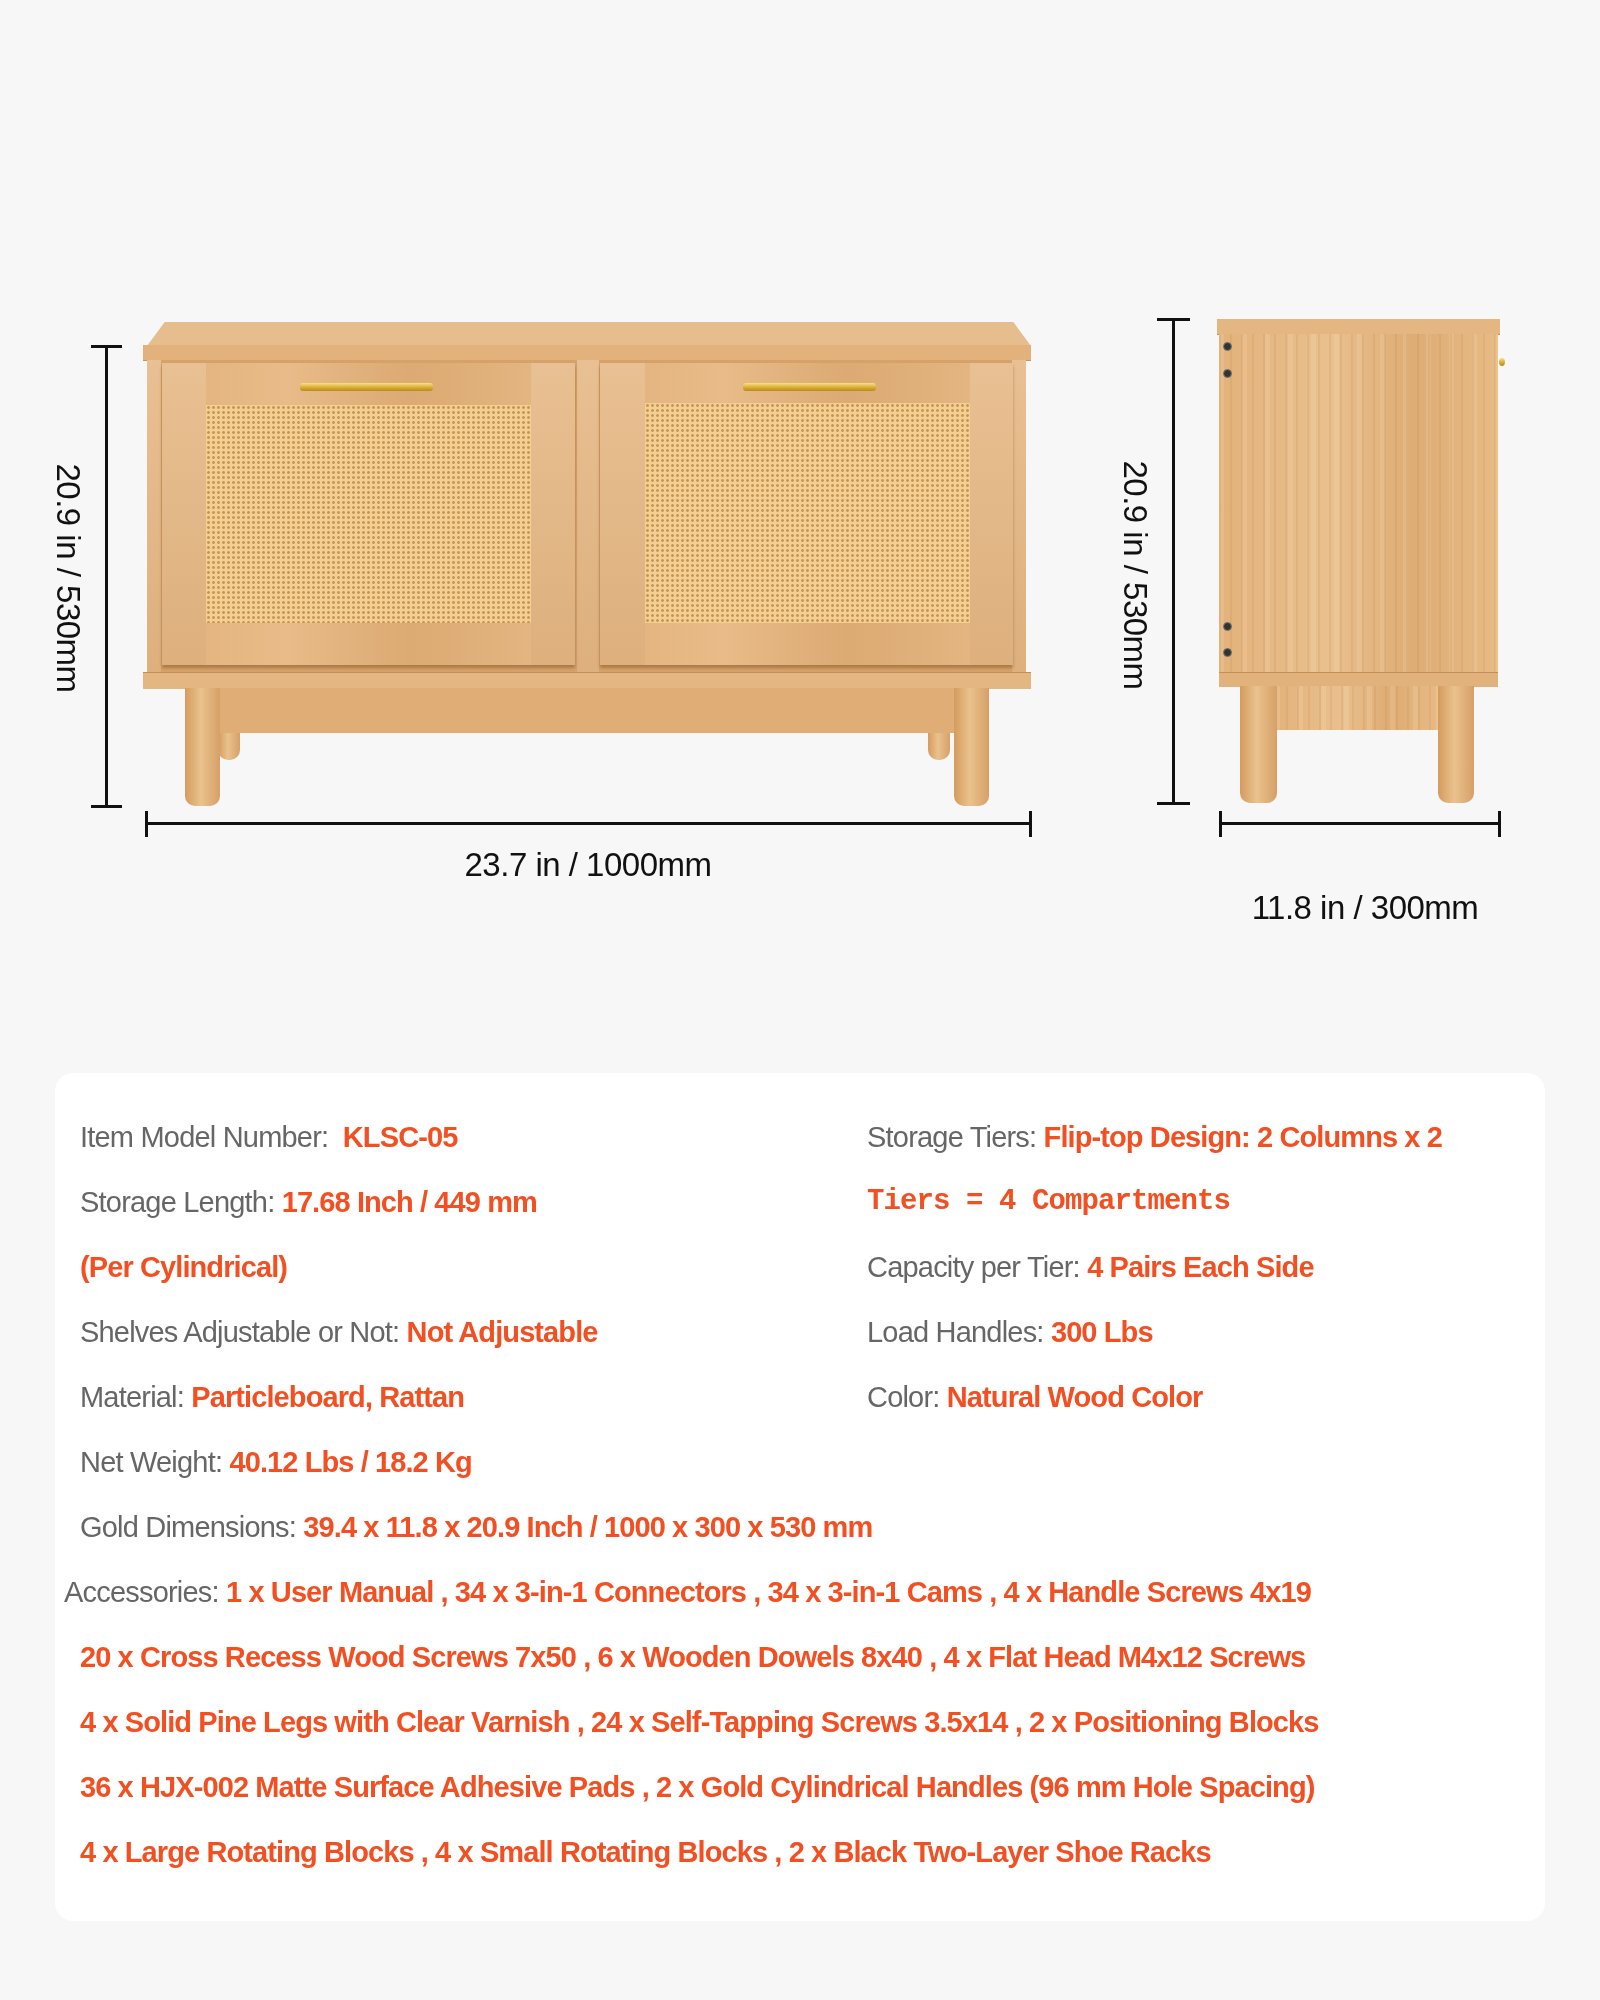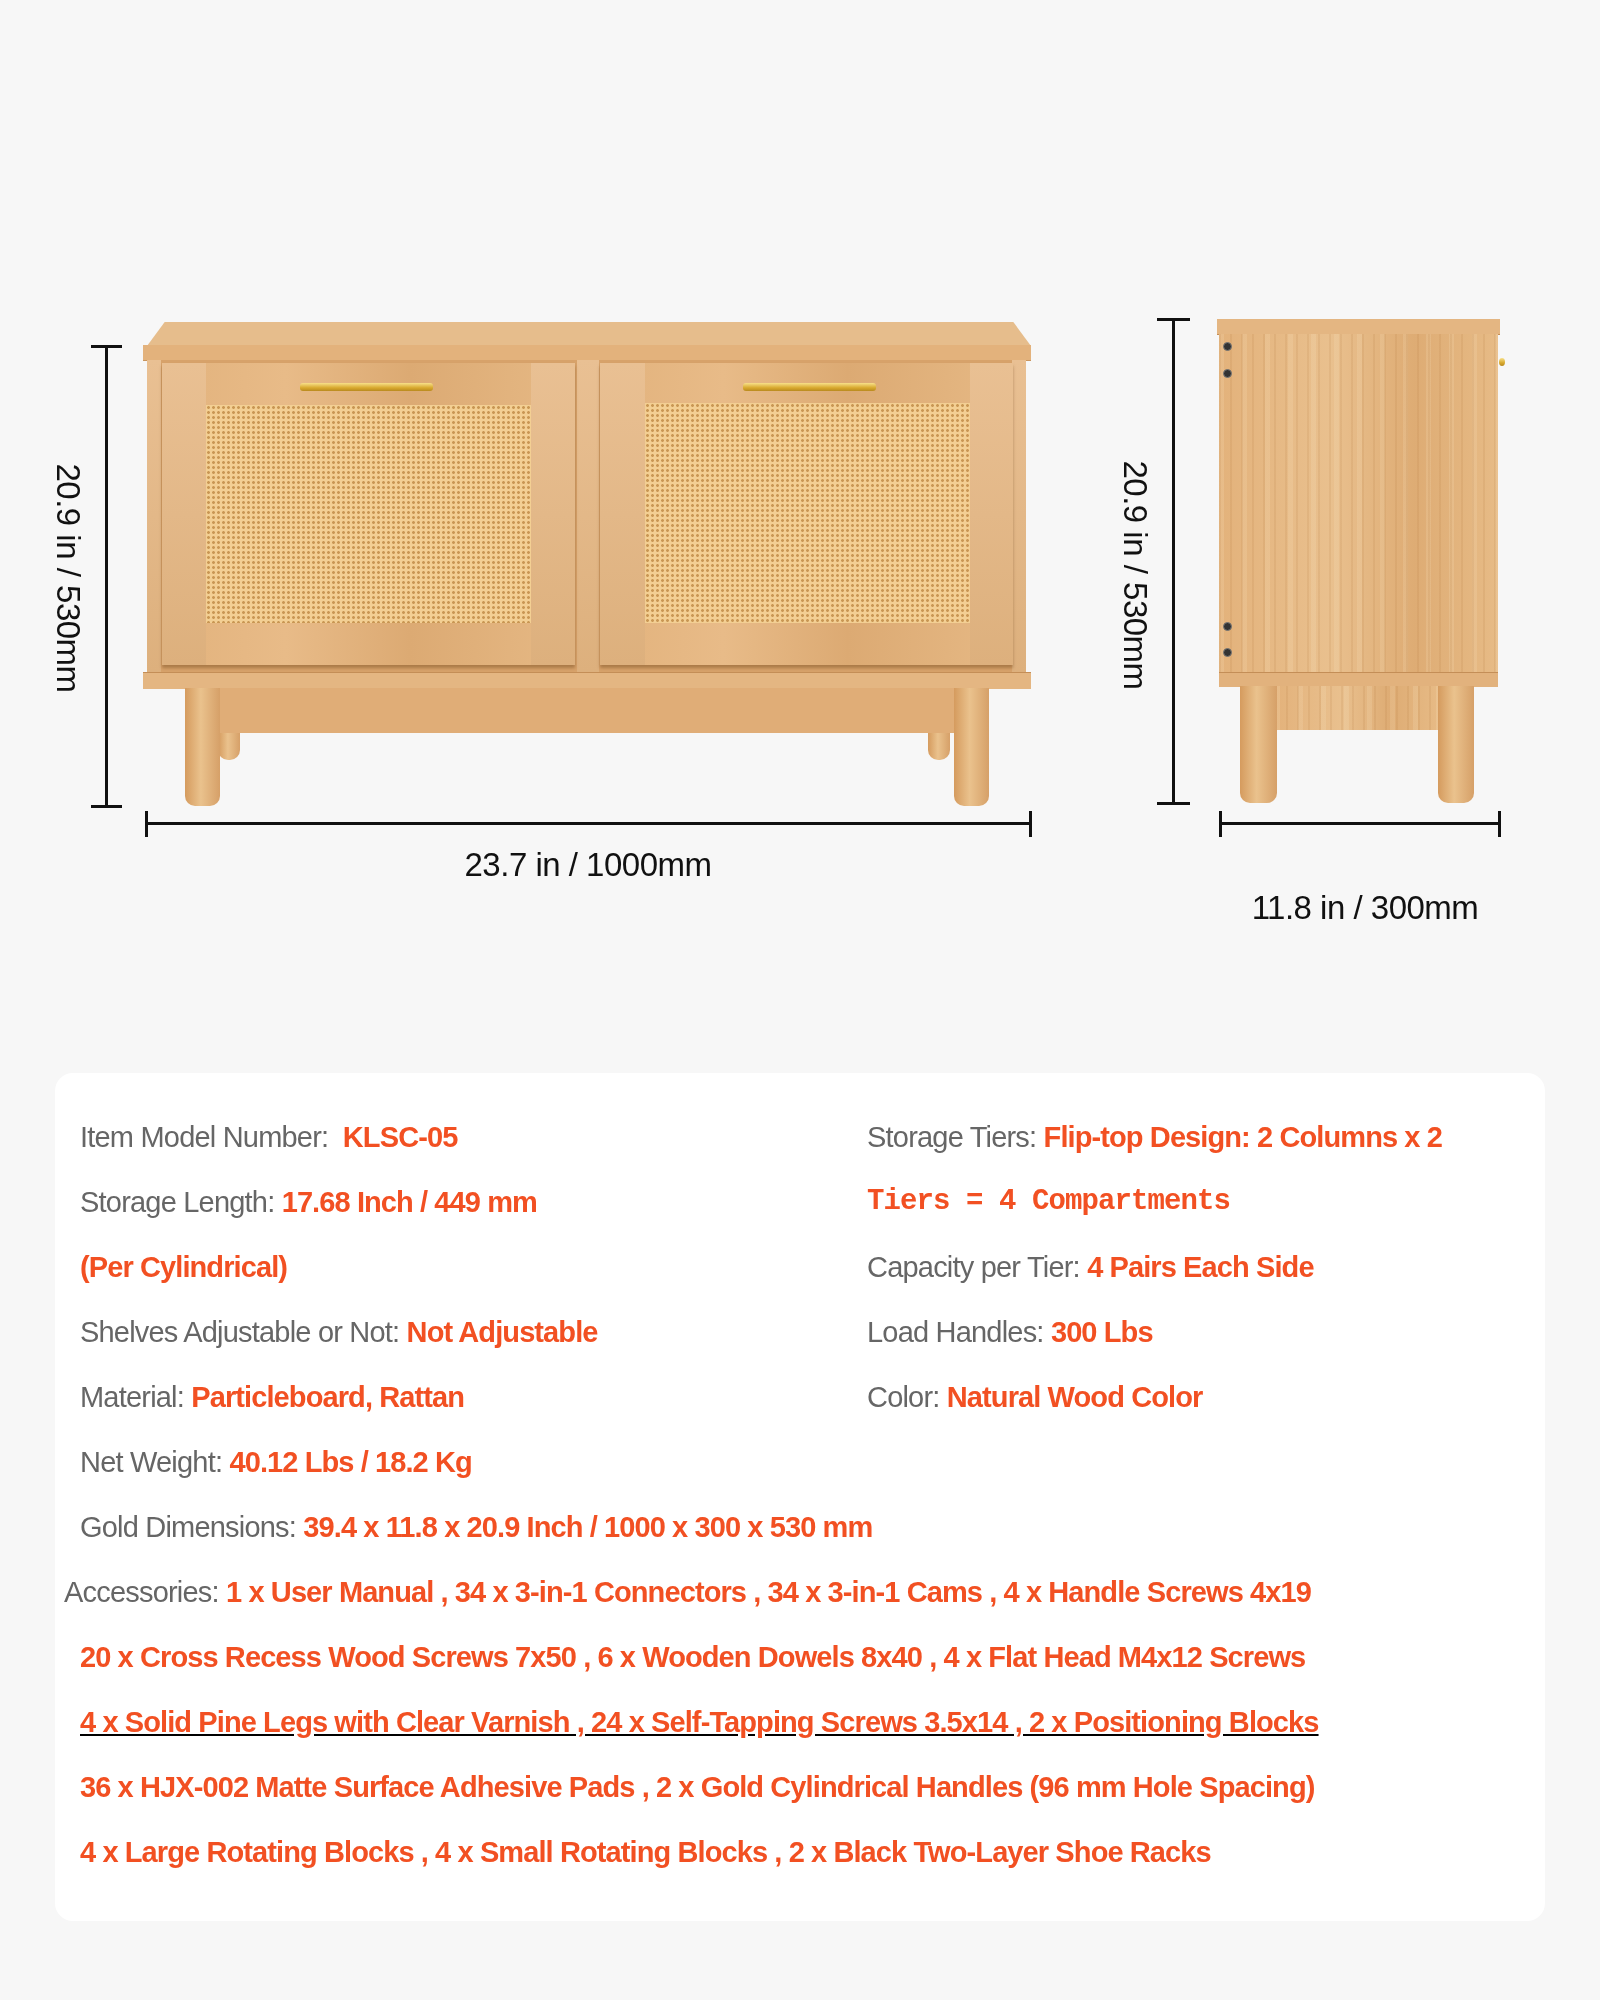--- a/index.html
+++ b/index.html
@@ -170,7 +170,7 @@
 <div class="row" style="left:80px; top:1640px;">
   <span class="val">20 x Cross Recess Wood Screws 7x50 , 6 x Wooden Dowels 8x40 , 4 x Flat Head M4x12 Screws</span>
 </div>
-<div class="row" style="left:80px; top:1705px;text-decoration:underline;">
+<div class="row" style="left:80px; top:1705px;">
   <span class="val">4 x Solid Pine Legs with Clear Varnish , 24 x Self-Tapping Screws 3.5x14 , 2 x Positioning Blocks</span>
 </div>
 <div class="row" style="left:80px; top:1770px;">

